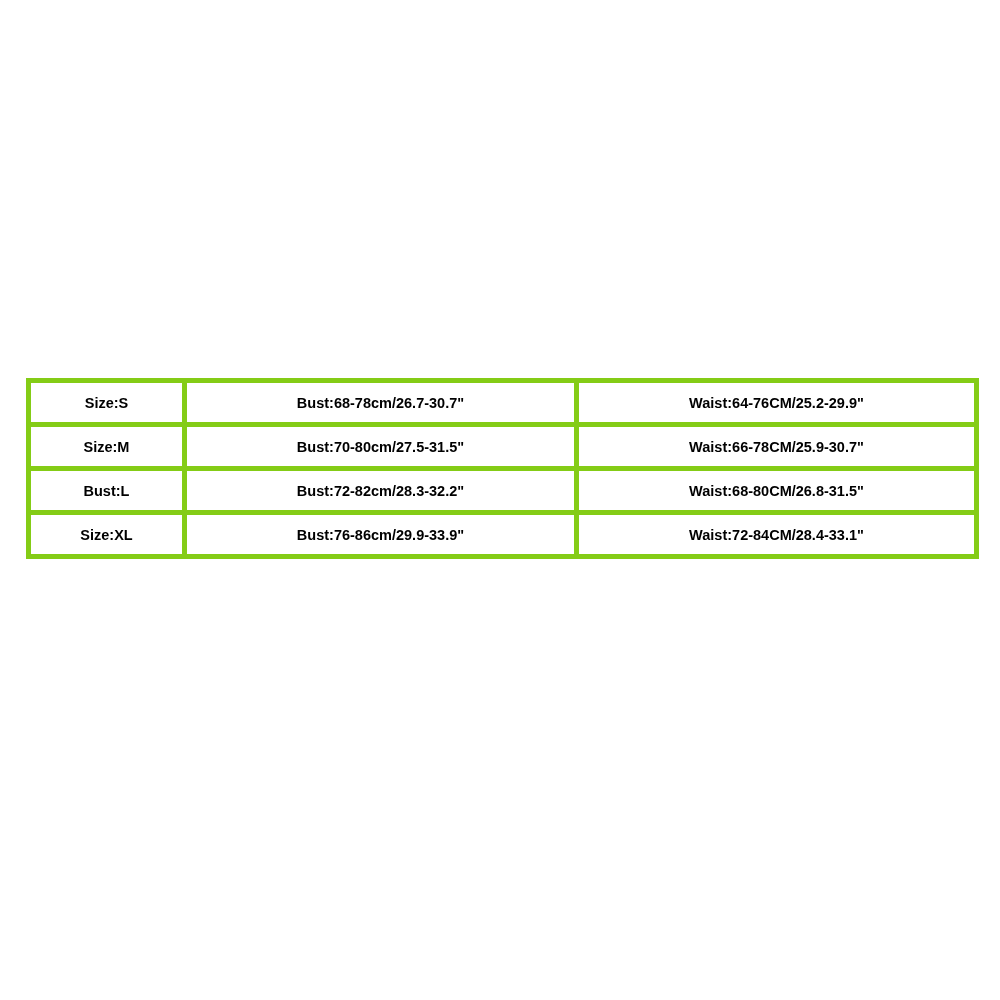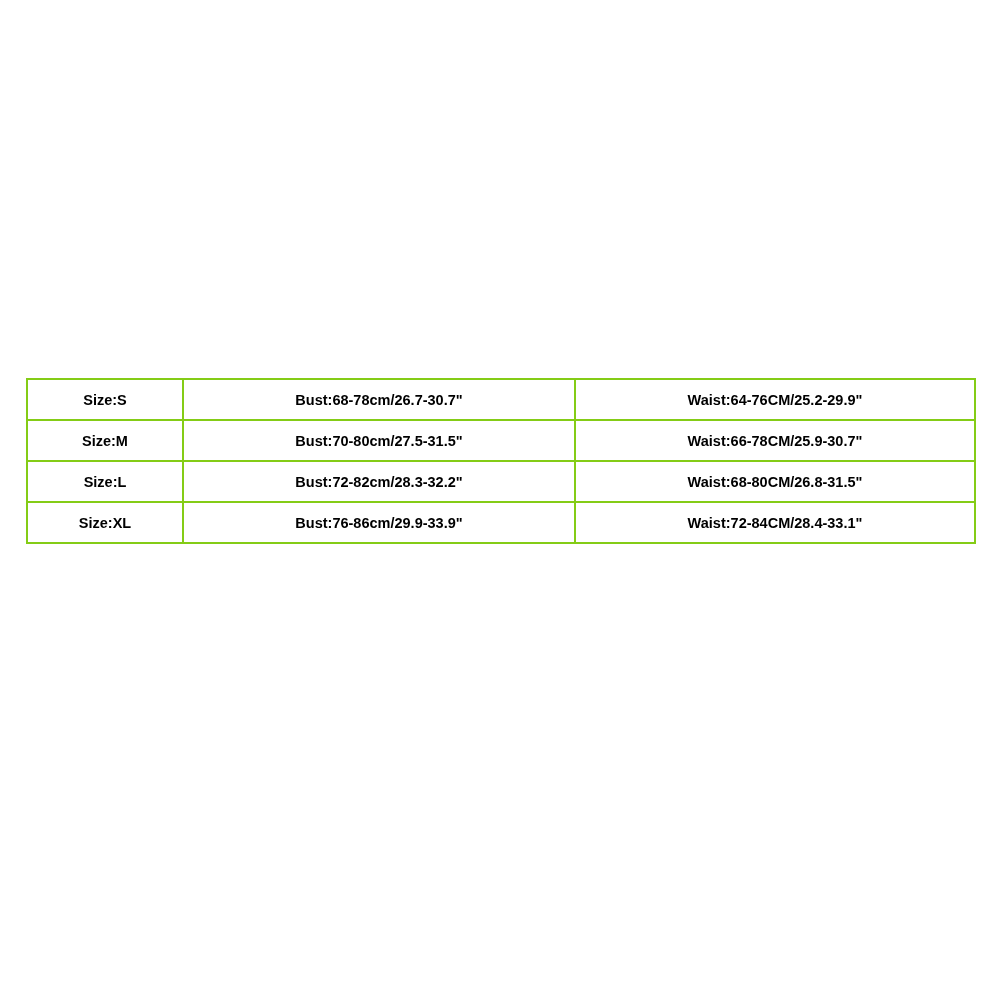--- a/index.html
+++ b/index.html
@@ -26,7 +26,7 @@
     table-layout: fixed;
   }
   table.size-table td {
-    border: 2px solid #84cc16;
+    border: 5px solid #84cc16;
     height: 39px;
     padding: 0 6px;
     font-size: 14.5px;

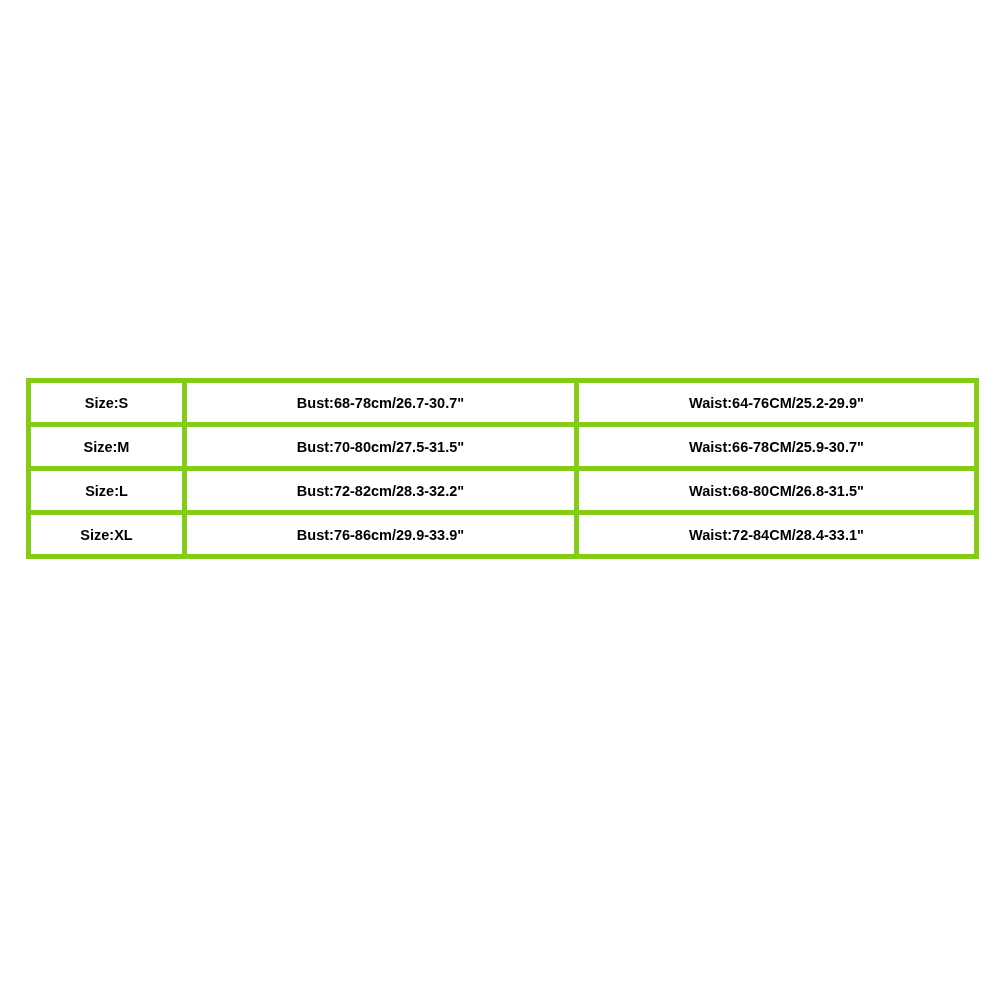--- a/index.html
+++ b/index.html
@@ -63,7 +63,7 @@
         <td>Waist:66-78CM/25.9-30.7"</td>
       </tr>
       <tr>
-        <td>Size:L</td>
+        <td>Bust:L</td>
         <td>Bust:72-82cm/28.3-32.2"</td>
         <td>Waist:68-80CM/26.8-31.5"</td>
       </tr>

